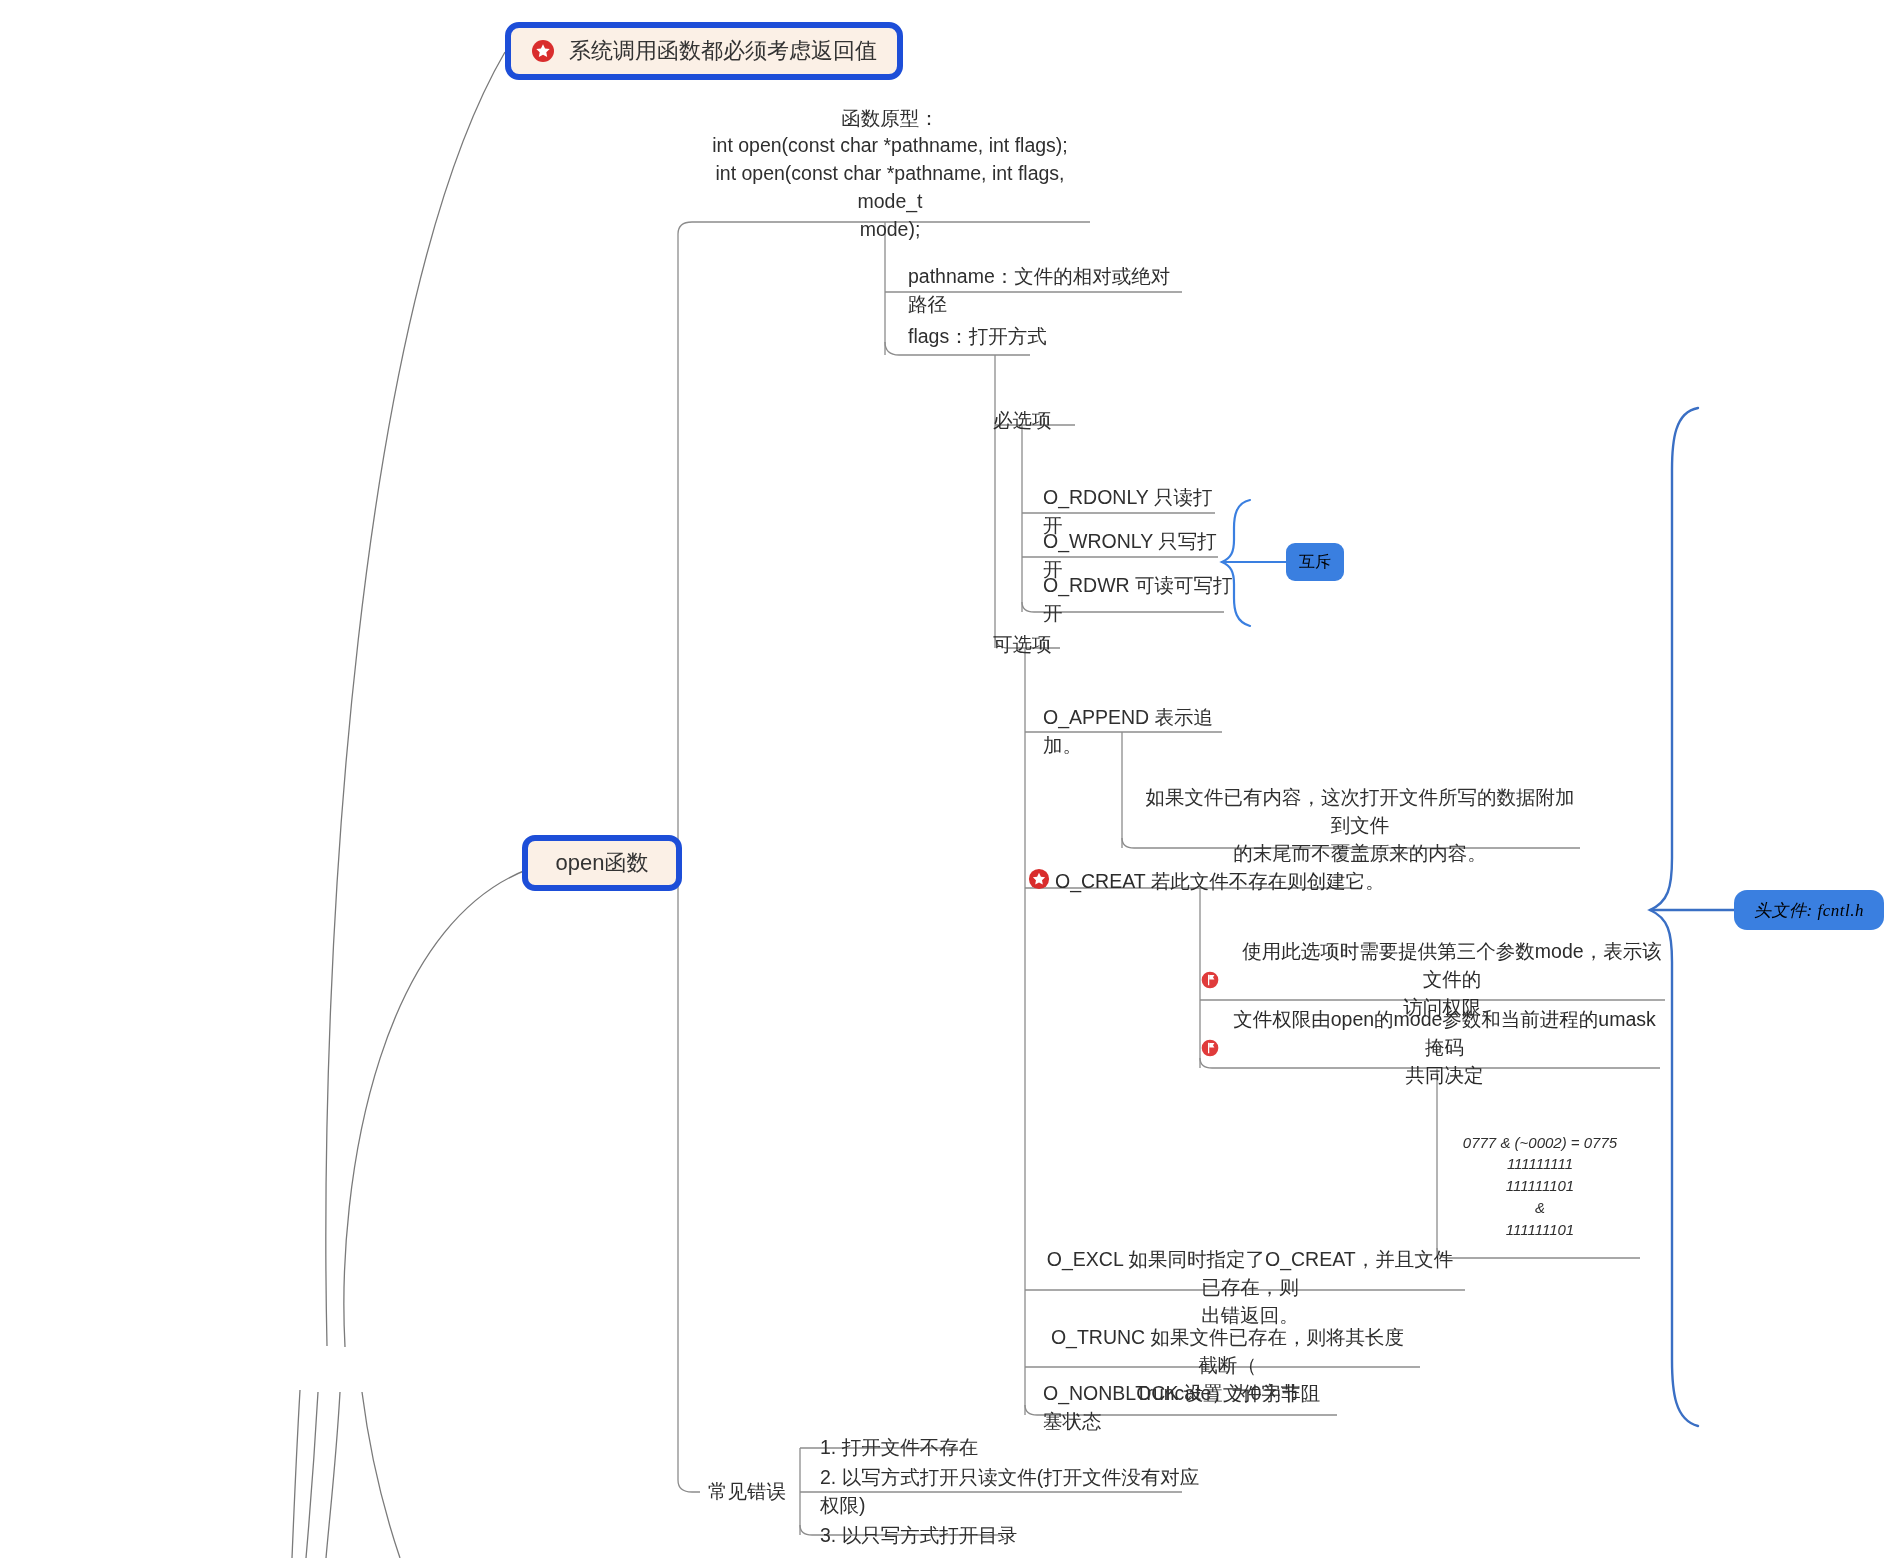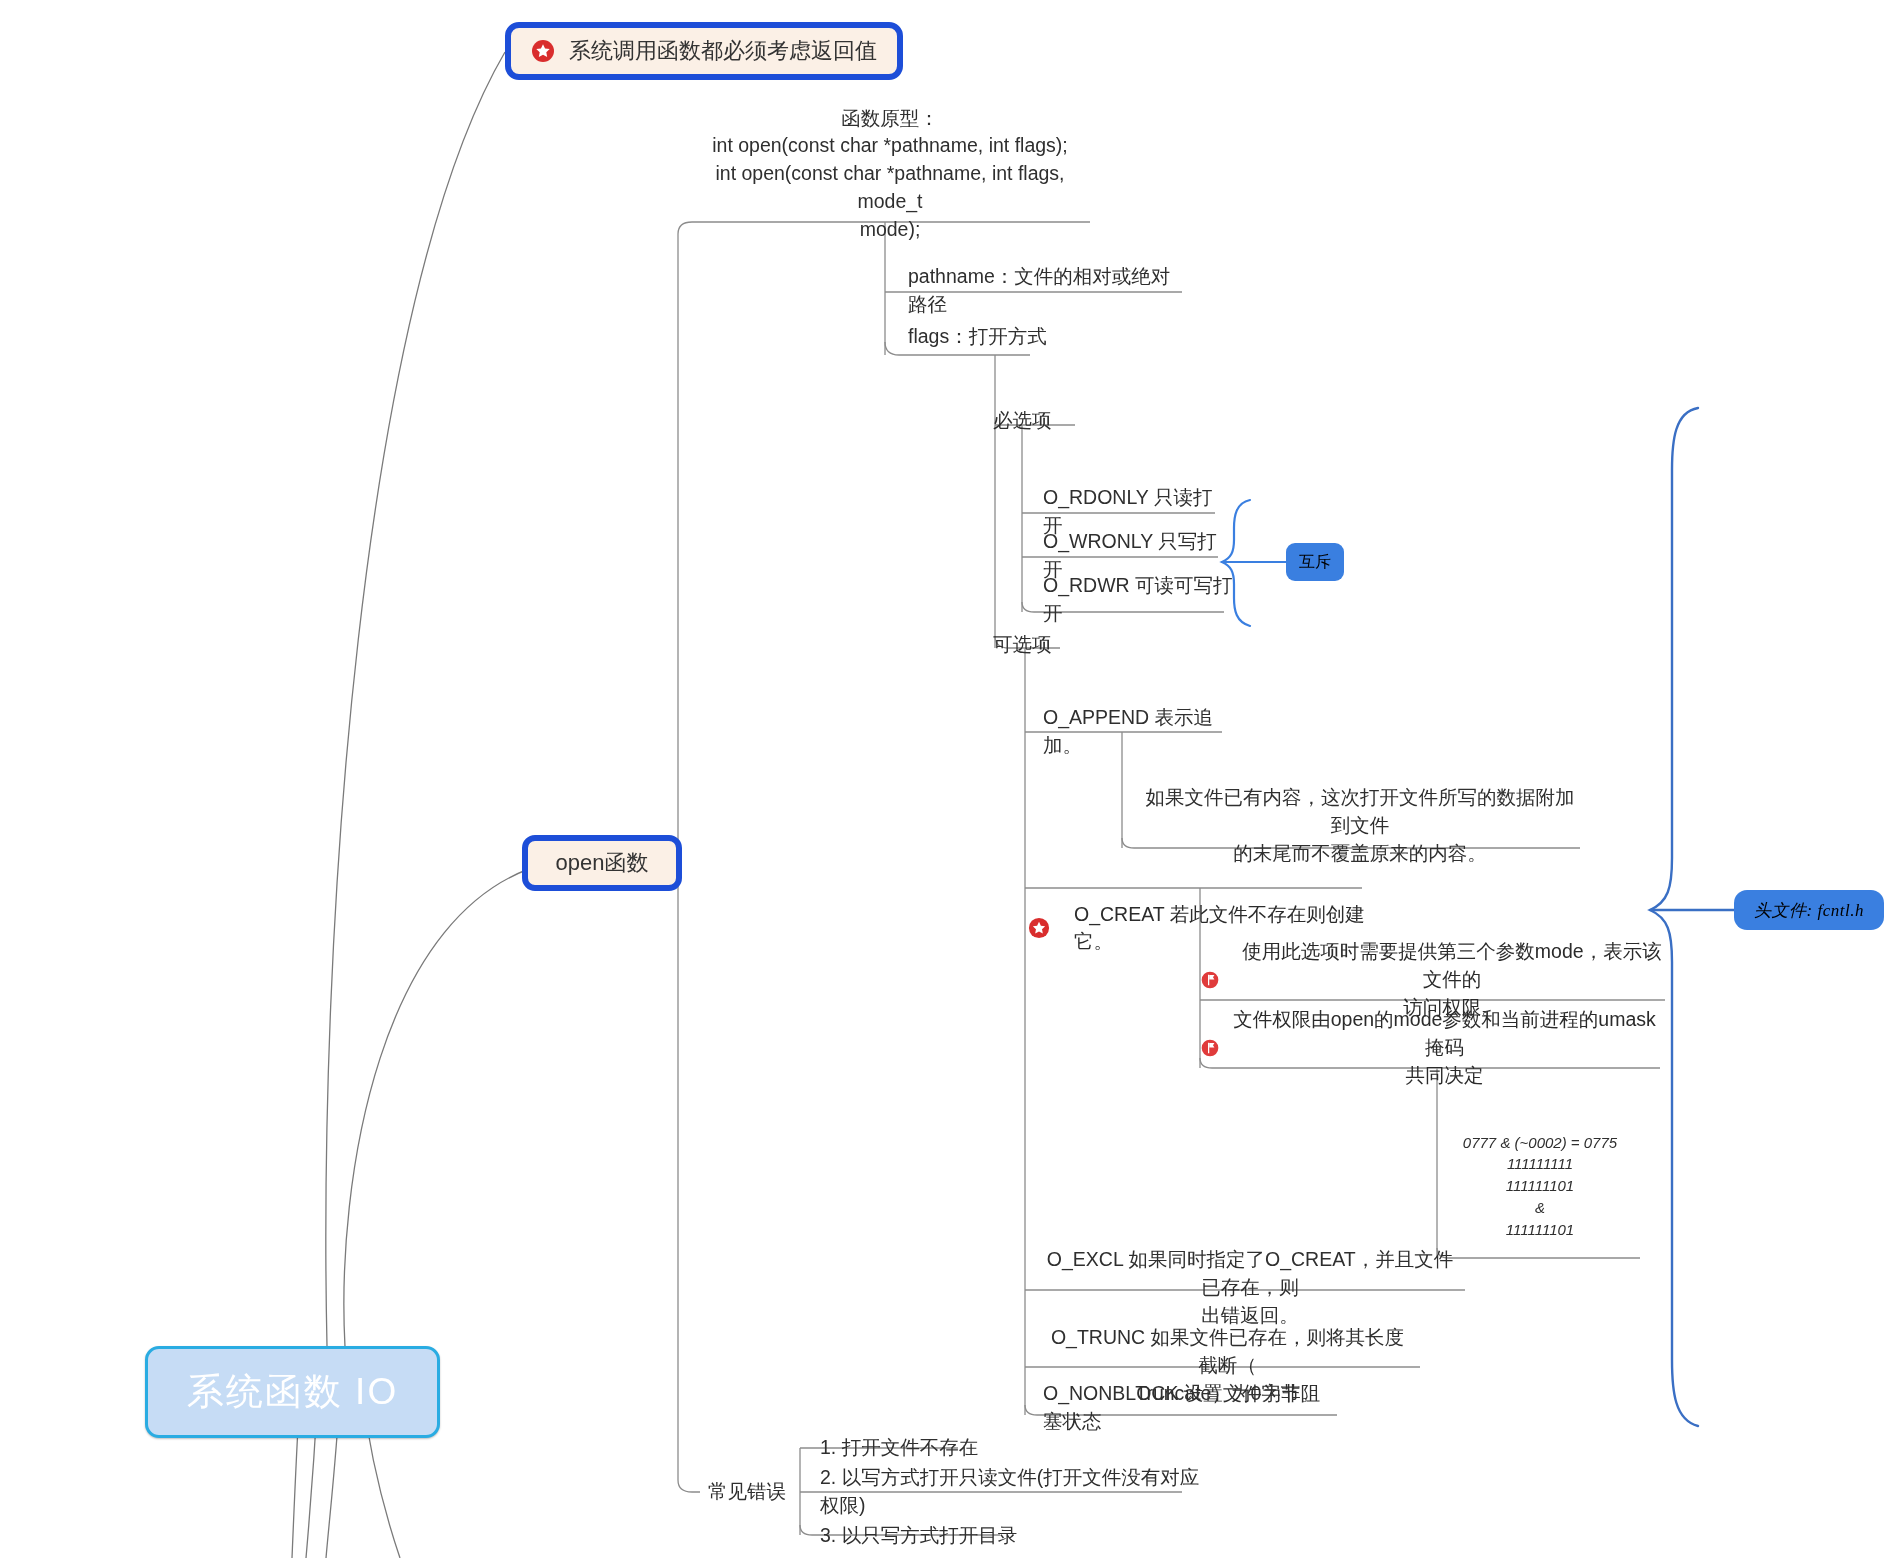--- a/index.html
+++ b/index.html
@@ -185,7 +185,7 @@
   <div class="node txt" style="left:1135px;top:800px;width:450px;height:52px;white-space:pre-line;">如果文件已有内容，这次打开文件所写的数据附加到文件
 的末尾而不覆盖原来的内容。</div>
 
-  <div class="node" style="left:1028px;top:868px;width:360px;height:40px;display:flex;align-items:center;gap:24px;margin-top:40px;">
+  <div class="node" style="left:1028px;top:868px;width:360px;height:40px;display:flex;align-items:flex-start;gap:5px;">
     <span class="ico">
       <svg width="22" height="22" viewBox="0 0 24 24">
         <circle cx="12" cy="12" r="11" fill="#d92d2d"></circle>

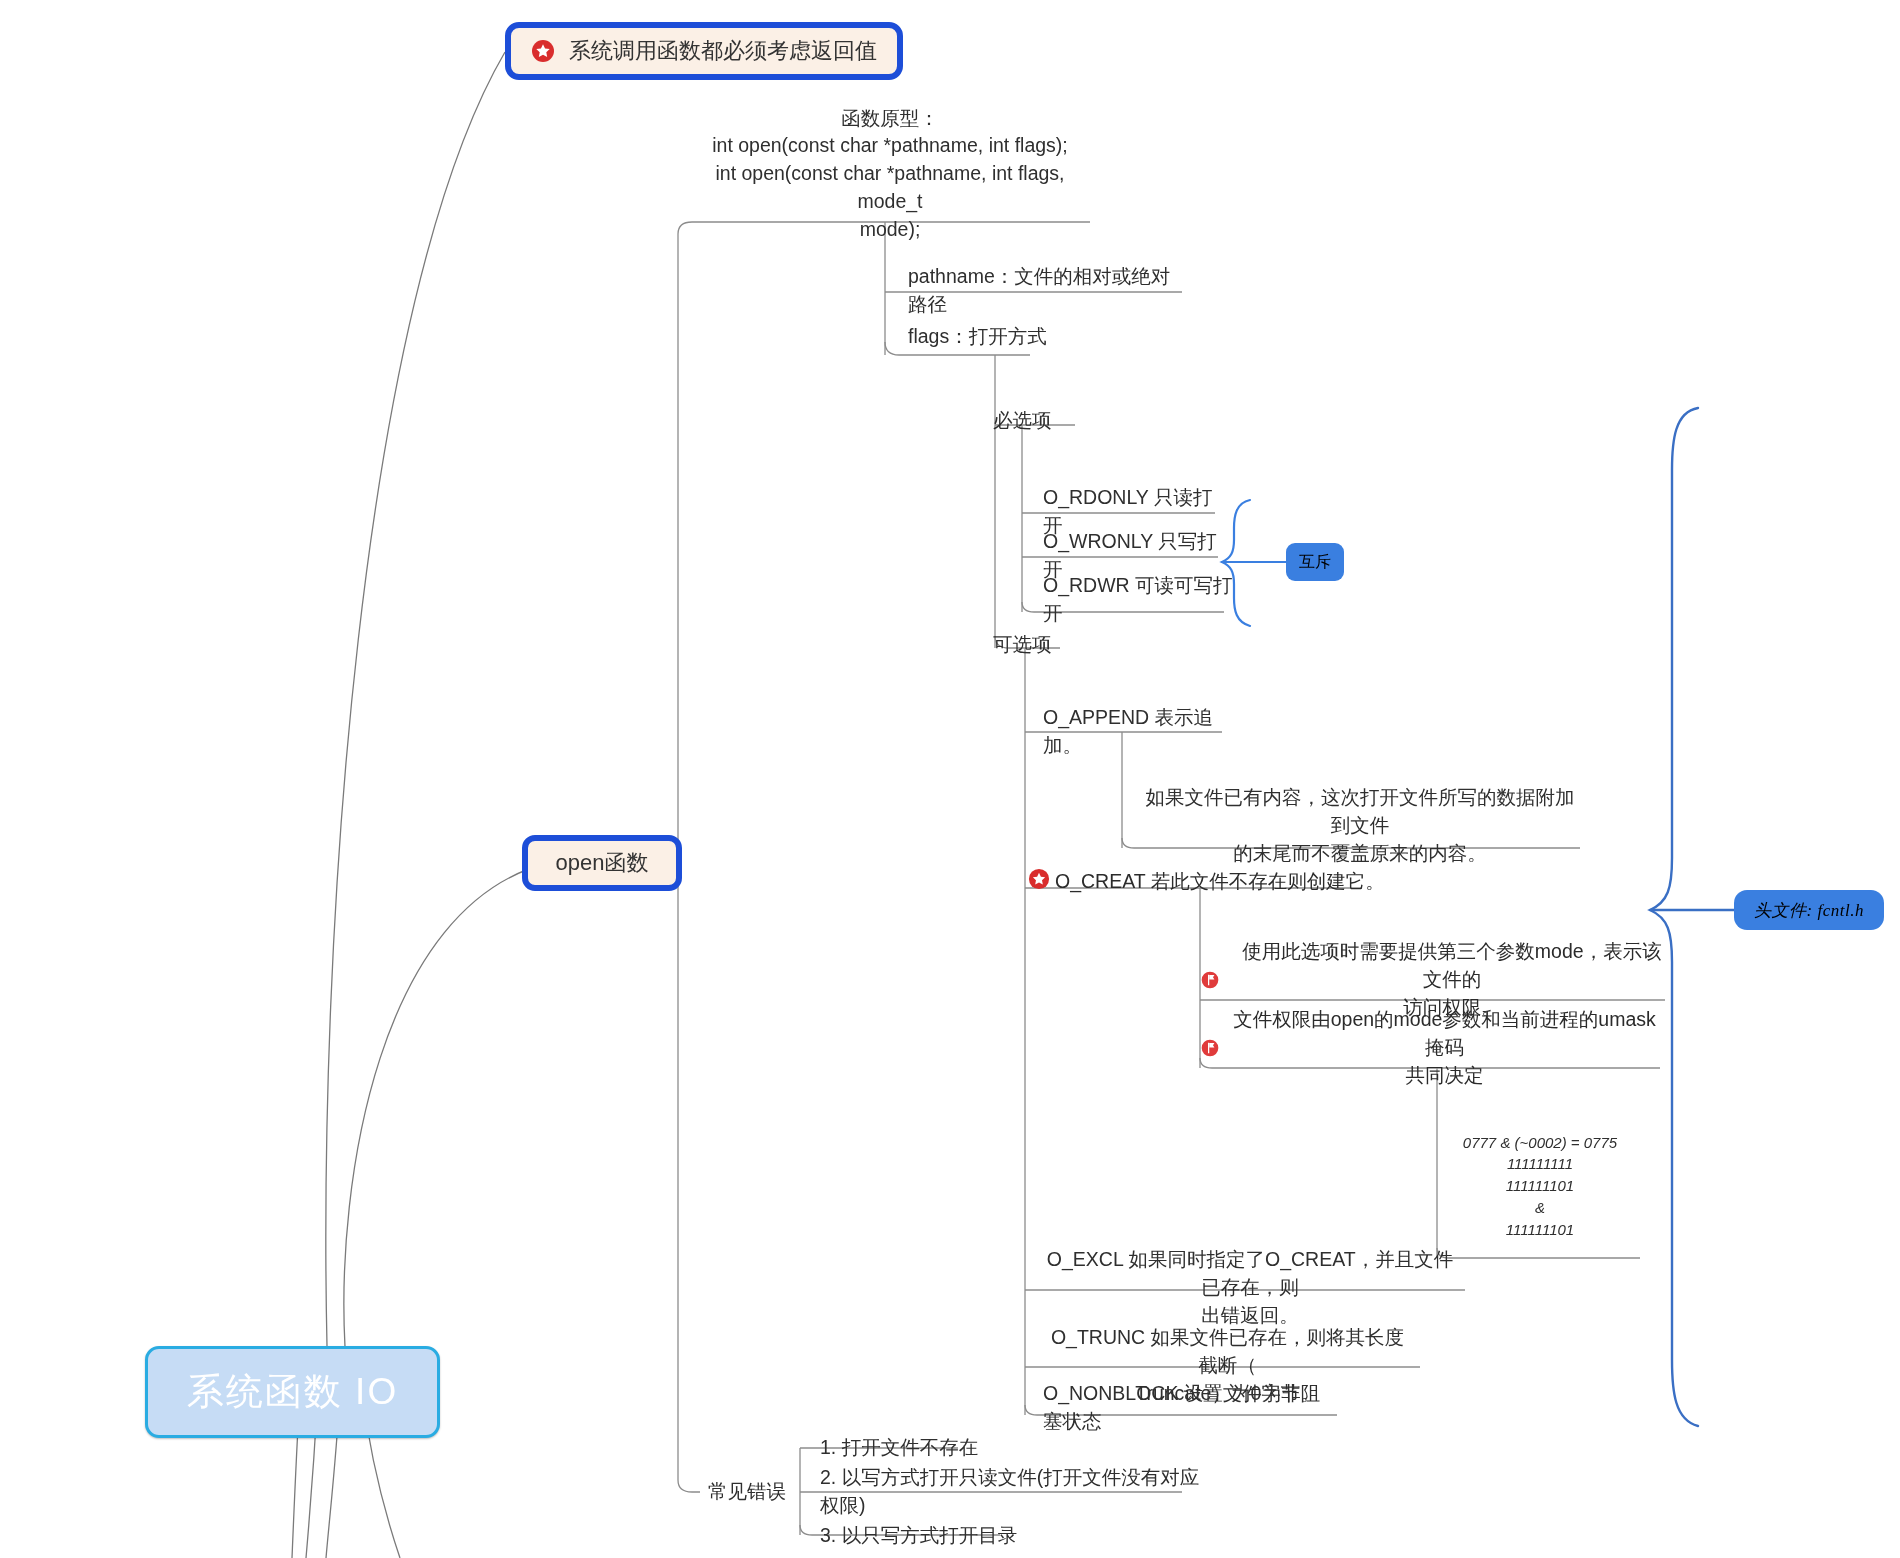--- a/index.html
+++ b/index.html
@@ -141,9 +141,6 @@
     </g>
   </svg>
 
-  <div class="node root" style="left:145px;top:1346px;width:295px;height:92px;">
-    <span>系统函数 IO</span>
-  </div>
 
   <div class="node pill note" style="left:505px;top:22px;width:398px;height:58px;">
     <span class="ico">

